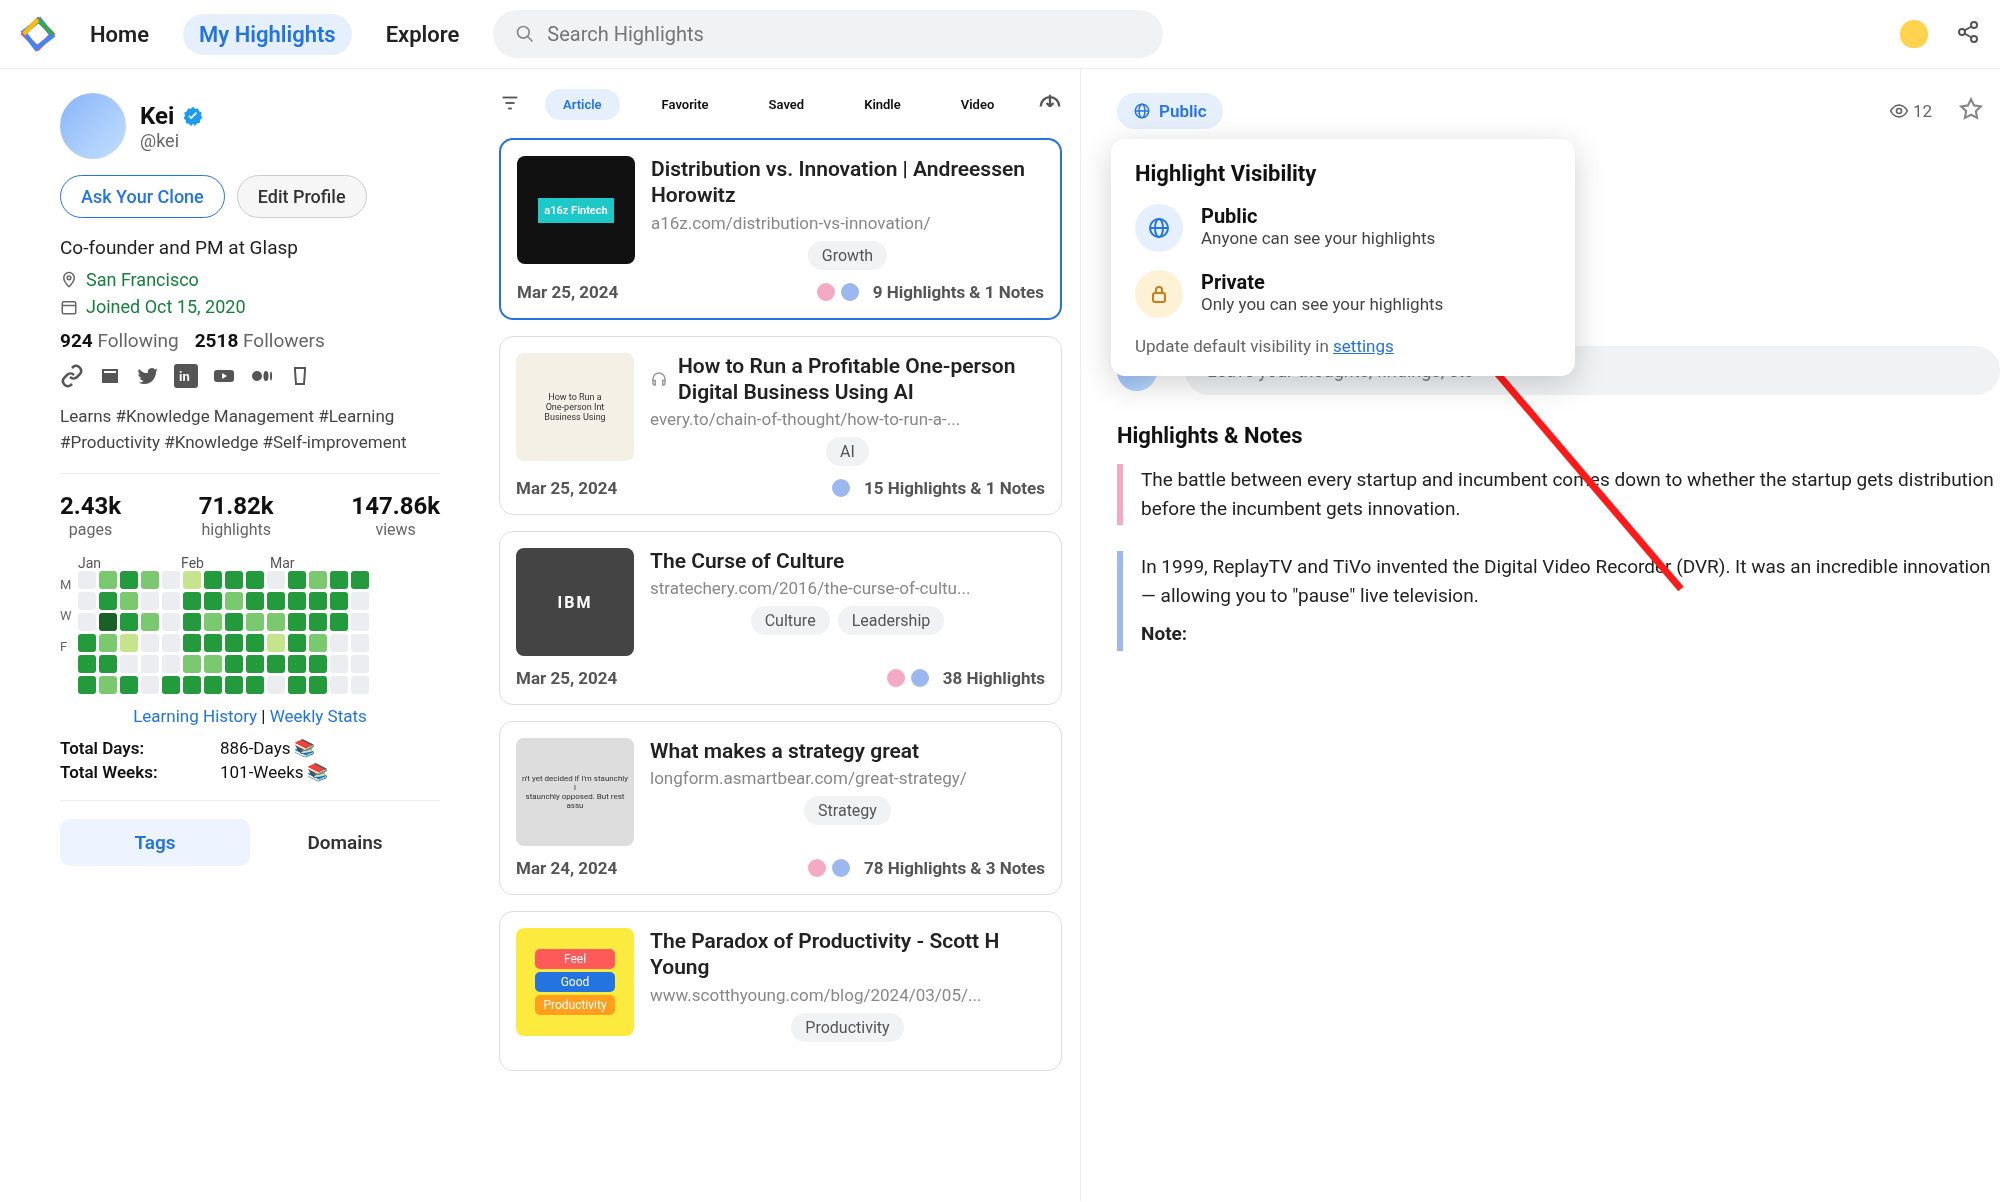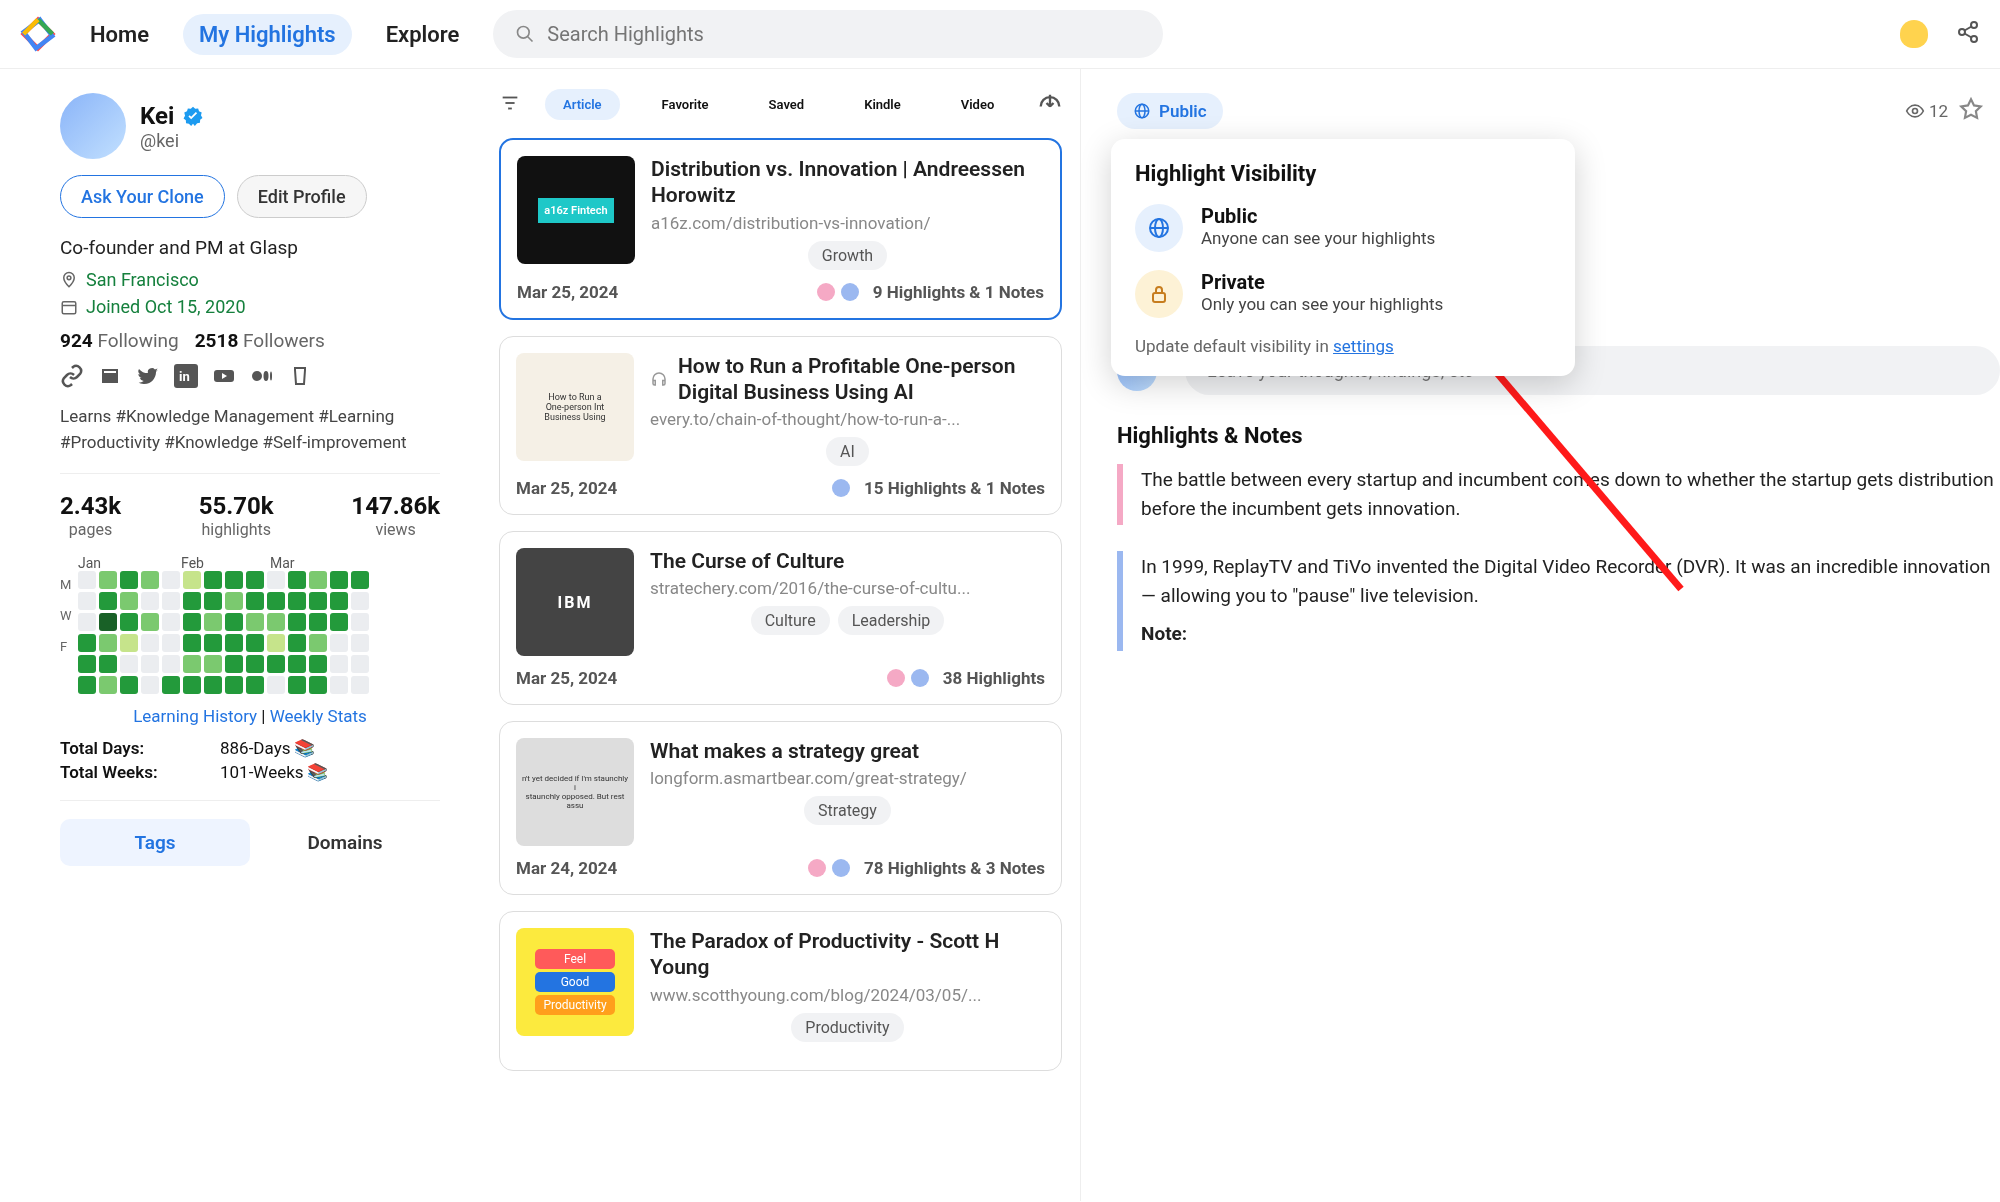--- a/index.html
+++ b/index.html
@@ -90,7 +90,7 @@
 .detail-top { display:flex; align-items:center; justify-content:space-between; padding-right:10px; }
 .pub-pill { display:inline-flex; align-items:center; gap:8px; background:#e6f0fd; color:#2374e1; padding:8px 16px; border-radius:20px; font-size:17px; font-weight:600; cursor:pointer; }
 .pub-pill svg { width:18px; height:18px; }
-.detail-actions { display:flex; align-items:center; gap:10px; margin-right:6px; }
+.detail-actions { display:flex; align-items:center; gap:26px; margin-right:6px; }
 .view-count { display:flex; align-items:center; gap:4px; color:#666; font-size:17px; }
 .view-count svg { width:20px; height:20px; }
 .star svg { width:26px; height:26px; color:#888; }

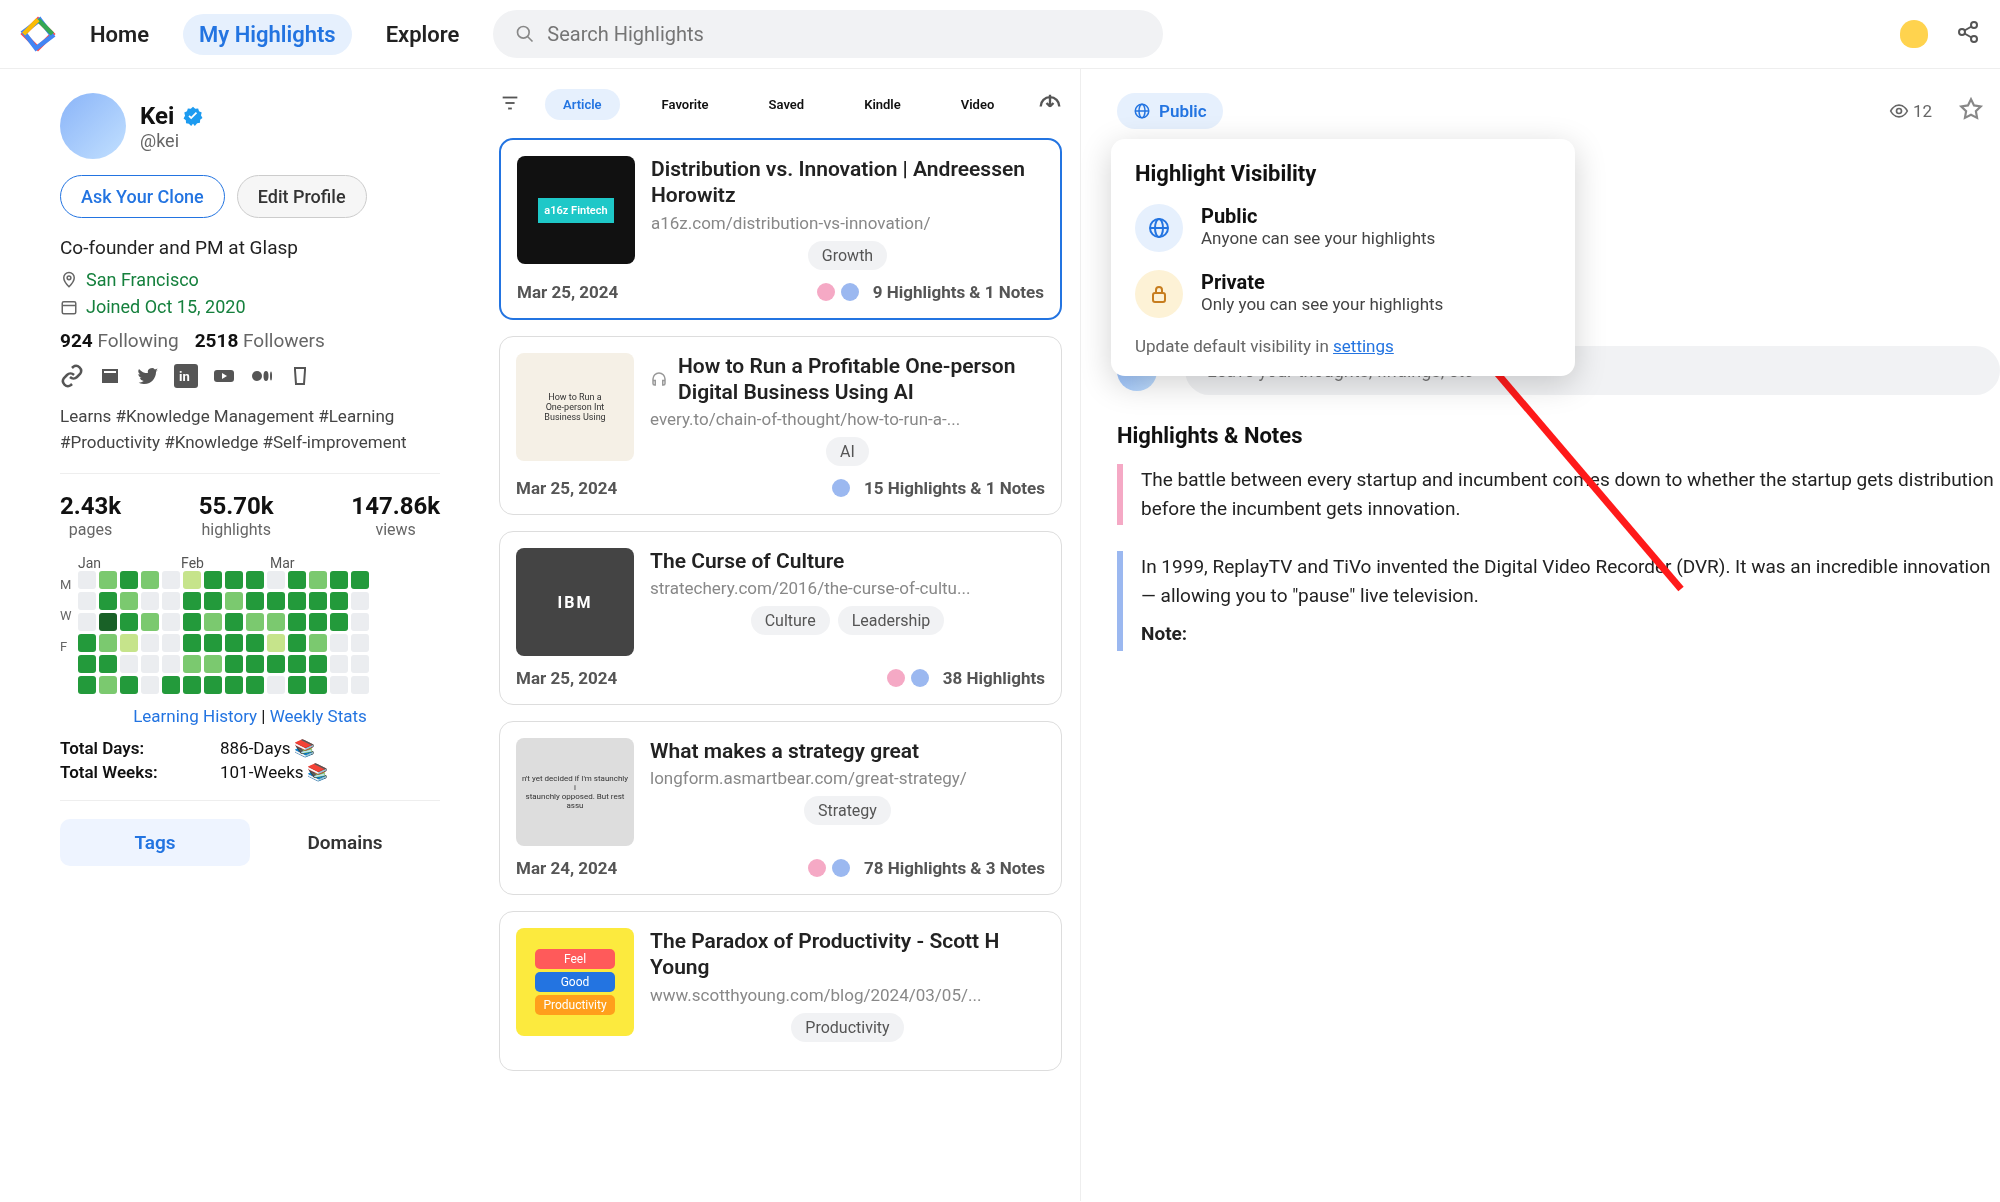--- a/index.html
+++ b/index.html
@@ -240,7 +240,7 @@
           <div class="lbl">pages</div>
         </div>
       <div>
-          <div class="num">55.70k</div>
+          <div class="num">71.82k</div>
           <div class="lbl">highlights</div>
         </div>
       <div>

